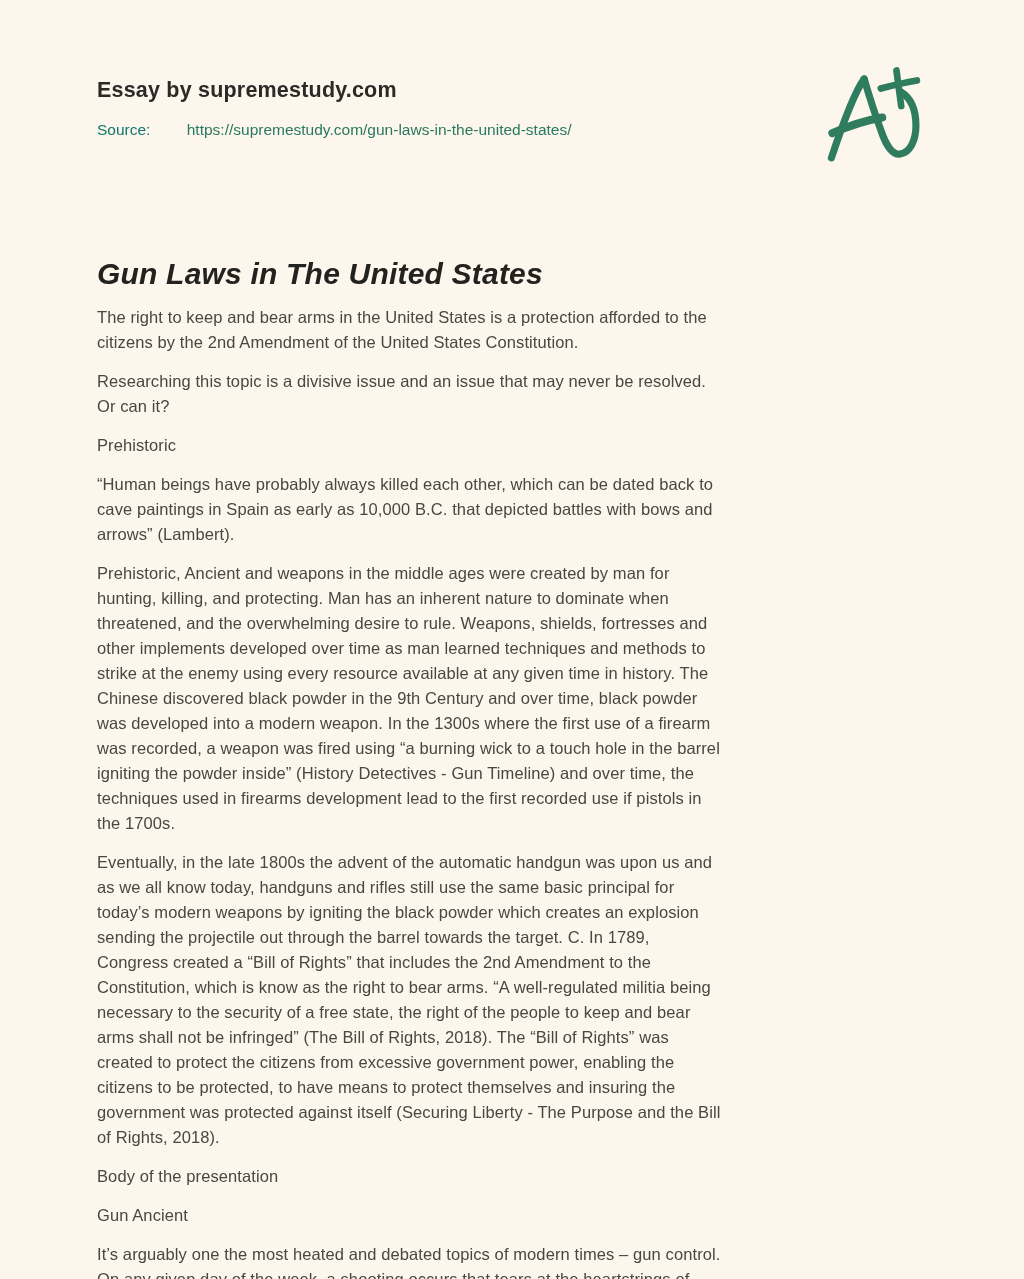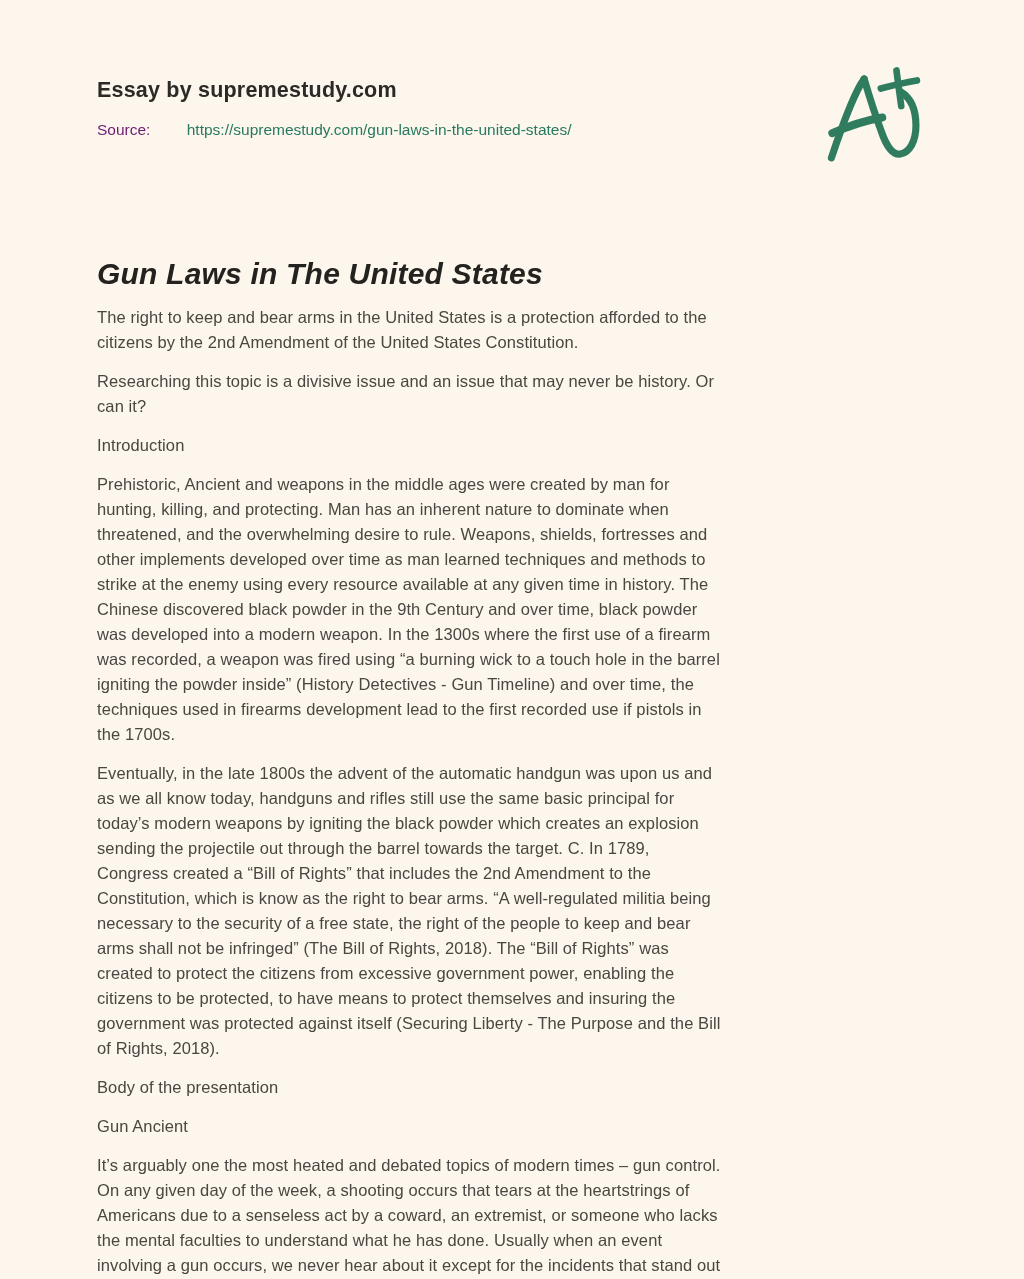--- a/index.html
+++ b/index.html
@@ -30,7 +30,7 @@
     font-size: 15.5px;
     line-height: 20px;
   }
-  .source-label { color: #701a75; }
+  .source-label { color: #0f766e; }
   .source-link {
     color: #28795f;
     text-decoration: none;

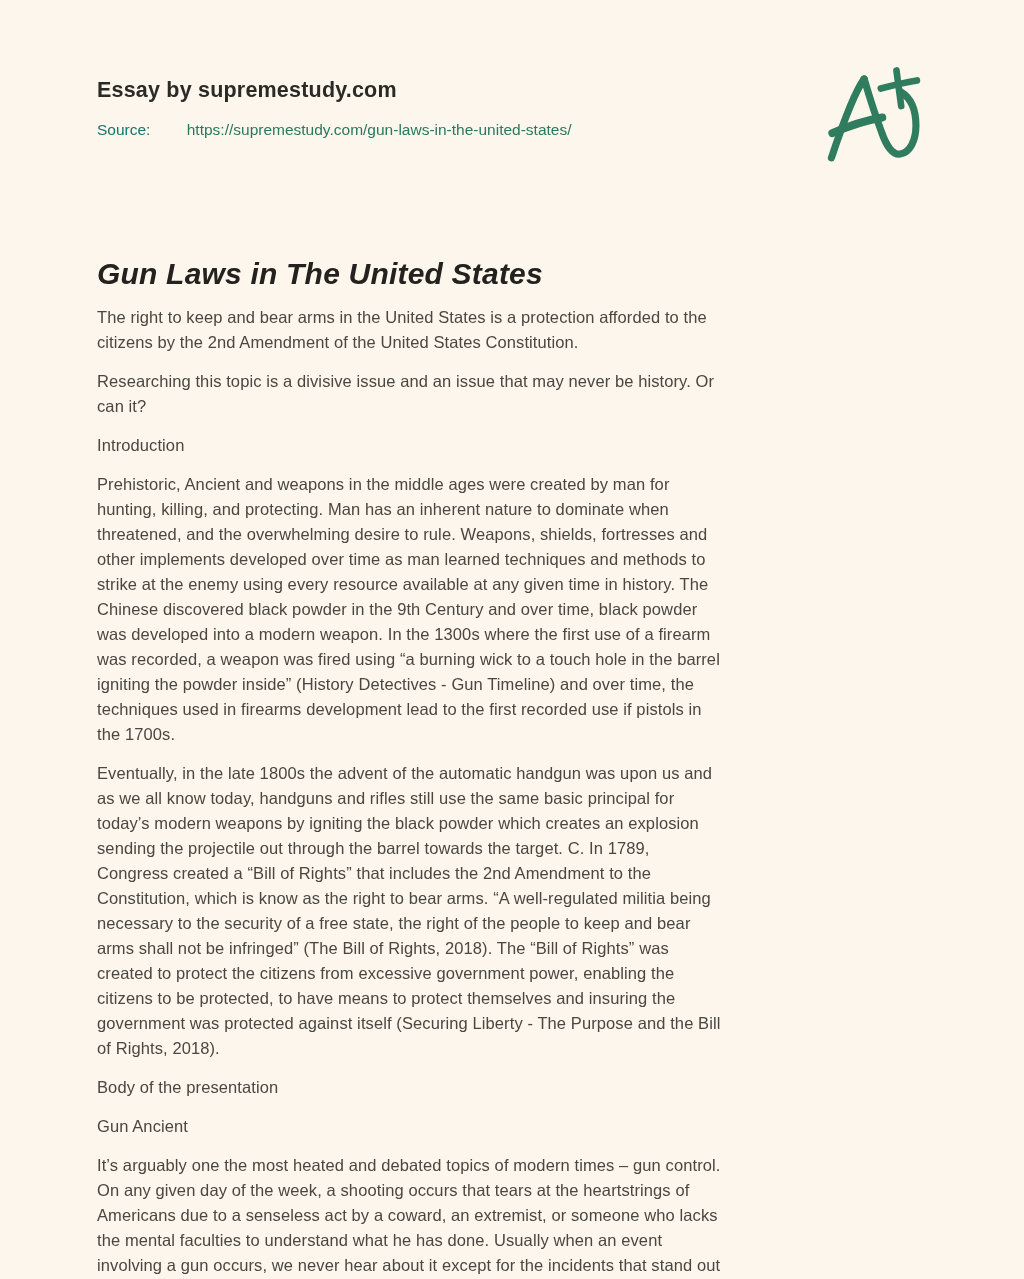--- a/index.html
+++ b/index.html
@@ -116,7 +116,7 @@
 
   <div class="doc-body">
     <p>The right to keep and bear arms in the United States is a protection afforded to the citizens by the 2nd Amendment of the United States Constitution.</p>
-    <p>Researching this topic is a divisive issue and an issue that may never be history. Or can it?</p>
+    <p>Researching this topic is a divisive issue and an issue that may never be resolved. Or can it?</p>
     <p>Introduction</p>
     <p>Prehistoric, Ancient and weapons in the middle ages were created by man for hunting, killing, and protecting. Man has an inherent nature to dominate when threatened, and the overwhelming desire to rule. Weapons, shields, fortresses and other implements developed over time as man learned techniques and methods to strike at the enemy using every resource available at any given time in history. The Chinese discovered black powder in the 9th Century and over time, black powder was developed into a modern weapon. In the 1300s where the first use of a firearm was recorded, a weapon was fired using “a burning wick to a touch hole in the barrel igniting the powder inside” (History Detectives - Gun Timeline) and over time, the techniques used in firearms development lead to the first recorded use if pistols in the 1700s.</p>
     <p>Eventually, in the late 1800s the advent of the automatic handgun was upon us and as we all know today, handguns and rifles still use the same basic principal for today’s modern weapons by igniting the black powder which creates an explosion sending the projectile out through the barrel towards the target. C. In 1789, Congress created a “Bill of Rights” that includes the 2nd Amendment to the Constitution, which is know as the right to bear arms. “A well-regulated militia being necessary to the security of a free state, the right of the people to keep and bear arms shall not be infringed” (The Bill of Rights, 2018). The “Bill of Rights” was created to protect the citizens from excessive government power, enabling the citizens to be protected, to have means to protect themselves and insuring the government was protected against itself (Securing Liberty - The Purpose and the Bill of Rights, 2018).</p>

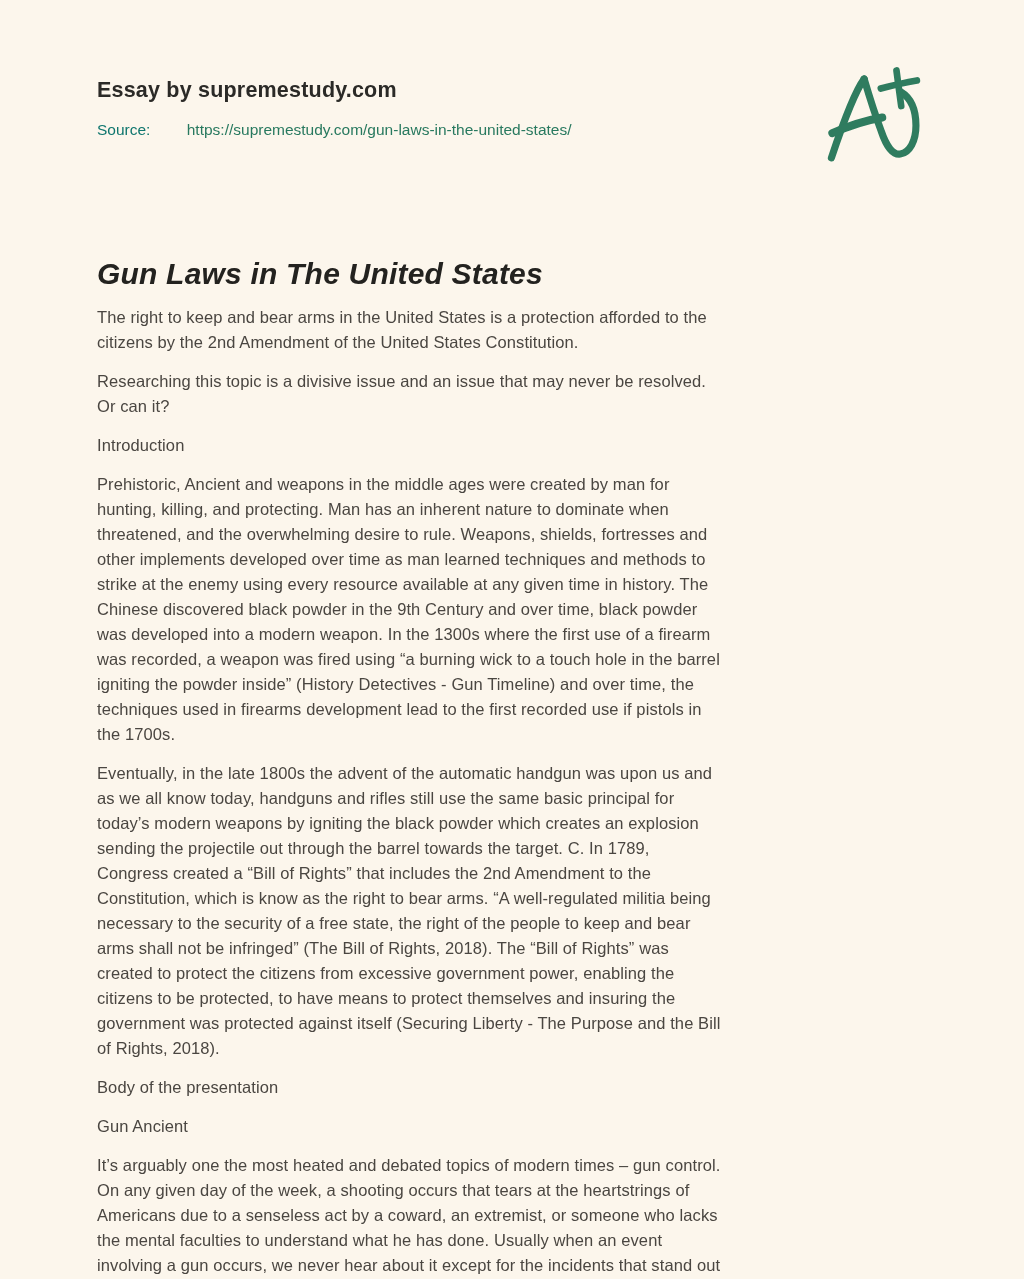--- a/index.html
+++ b/index.html
@@ -117,7 +117,7 @@
   <div class="doc-body">
     <p>The right to keep and bear arms in the United States is a protection afforded to the citizens by the 2nd Amendment of the United States Constitution.</p>
     <p>Researching this topic is a divisive issue and an issue that may never be resolved. Or can it?</p>
-    <p>Introduction</p>
+    <p>Prehistoric</p>
     <p>Prehistoric, Ancient and weapons in the middle ages were created by man for hunting, killing, and protecting. Man has an inherent nature to dominate when threatened, and the overwhelming desire to rule. Weapons, shields, fortresses and other implements developed over time as man learned techniques and methods to strike at the enemy using every resource available at any given time in history. The Chinese discovered black powder in the 9th Century and over time, black powder was developed into a modern weapon. In the 1300s where the first use of a firearm was recorded, a weapon was fired using “a burning wick to a touch hole in the barrel igniting the powder inside” (History Detectives - Gun Timeline) and over time, the techniques used in firearms development lead to the first recorded use if pistols in the 1700s.</p>
     <p>Eventually, in the late 1800s the advent of the automatic handgun was upon us and as we all know today, handguns and rifles still use the same basic principal for today’s modern weapons by igniting the black powder which creates an explosion sending the projectile out through the barrel towards the target. C. In 1789, Congress created a “Bill of Rights” that includes the 2nd Amendment to the Constitution, which is know as the right to bear arms. “A well-regulated militia being necessary to the security of a free state, the right of the people to keep and bear arms shall not be infringed” (The Bill of Rights, 2018). The “Bill of Rights” was created to protect the citizens from excessive government power, enabling the citizens to be protected, to have means to protect themselves and insuring the government was protected against itself (Securing Liberty - The Purpose and the Bill of Rights, 2018).</p>
     <p>Body of the presentation</p>

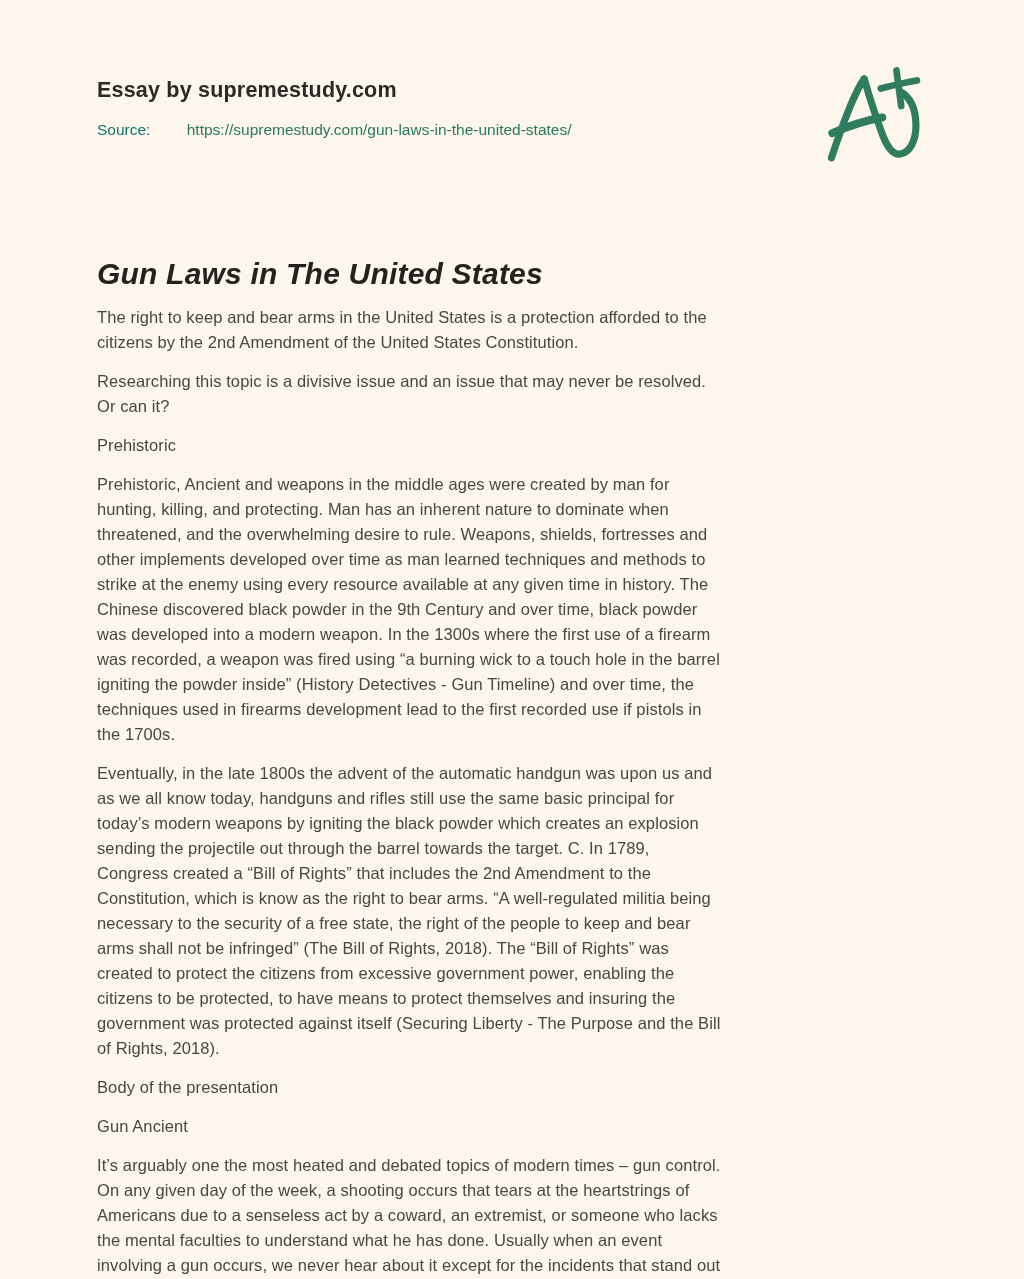--- a/index.html
+++ b/index.html
@@ -118,6 +118,7 @@
     <p>The right to keep and bear arms in the United States is a protection afforded to the citizens by the 2nd Amendment of the United States Constitution.</p>
     <p>Researching this topic is a divisive issue and an issue that may never be resolved. Or can it?</p>
     <p>Prehistoric</p>
+    <p>“Human beings have probably always killed each other, which can be dated back to cave paintings in Spain as early as 10,000 B.C. that depicted battles with bows and arrows” (Lambert).</p>
     <p>Prehistoric, Ancient and weapons in the middle ages were created by man for hunting, killing, and protecting. Man has an inherent nature to dominate when threatened, and the overwhelming desire to rule. Weapons, shields, fortresses and other implements developed over time as man learned techniques and methods to strike at the enemy using every resource available at any given time in history. The Chinese discovered black powder in the 9th Century and over time, black powder was developed into a modern weapon. In the 1300s where the first use of a firearm was recorded, a weapon was fired using “a burning wick to a touch hole in the barrel igniting the powder inside” (History Detectives - Gun Timeline) and over time, the techniques used in firearms development lead to the first recorded use if pistols in the 1700s.</p>
     <p>Eventually, in the late 1800s the advent of the automatic handgun was upon us and as we all know today, handguns and rifles still use the same basic principal for today’s modern weapons by igniting the black powder which creates an explosion sending the projectile out through the barrel towards the target. C. In 1789, Congress created a “Bill of Rights” that includes the 2nd Amendment to the Constitution, which is know as the right to bear arms. “A well-regulated militia being necessary to the security of a free state, the right of the people to keep and bear arms shall not be infringed” (The Bill of Rights, 2018). The “Bill of Rights” was created to protect the citizens from excessive government power, enabling the citizens to be protected, to have means to protect themselves and insuring the government was protected against itself (Securing Liberty - The Purpose and the Bill of Rights, 2018).</p>
     <p>Body of the presentation</p>

